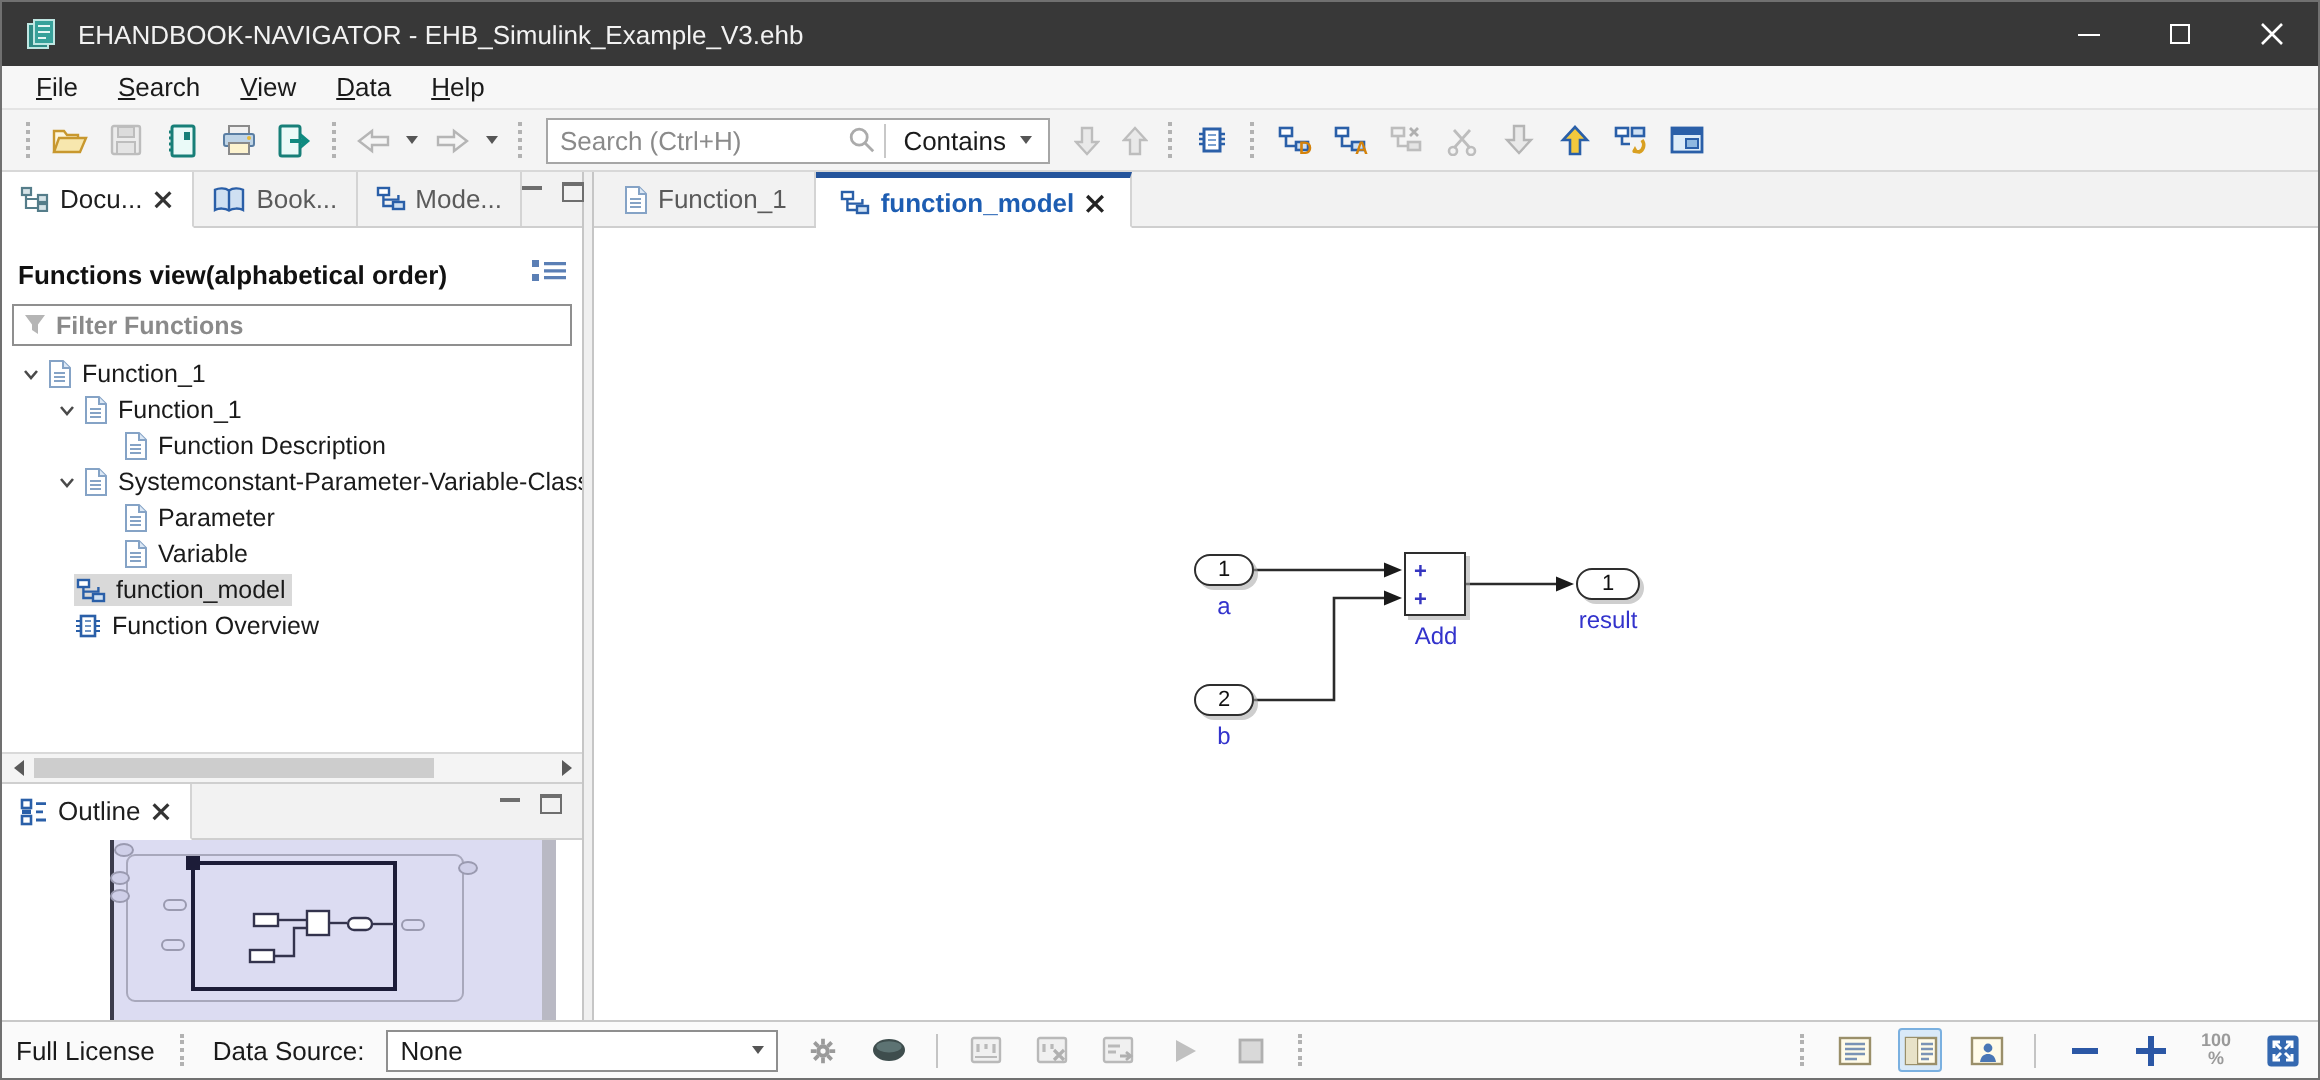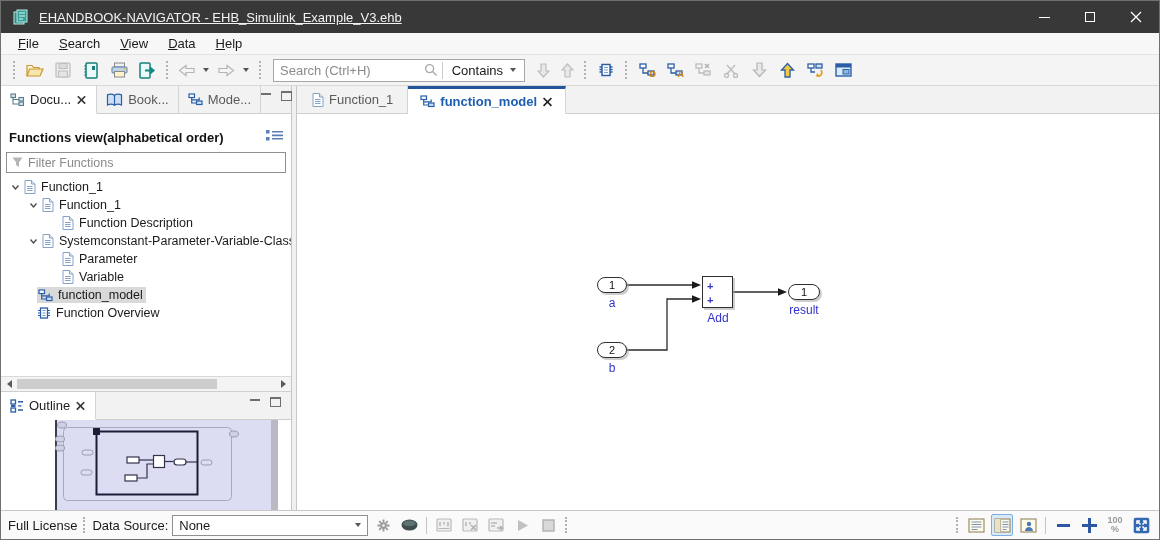--- a/index.html
+++ b/index.html
@@ -10,7 +10,7 @@
   
   .titlebar { height:32px; background:#383838; display:flex; align-items:center; flex:none; }
   .title-appicon { width:18px; height:18px; margin:0 9px 0 11px; flex:none; }
-  .title-text { color:#f2f2f2; font-size:13px; white-space:nowrap;text-decoration:underline; }
+  .title-text { color:#f2f2f2; font-size:13px; white-space:nowrap; }
   .title-controls { margin-left:auto; display:flex; height:100%; }
   .tc-btn { width:46px; height:100%; display:flex; align-items:center; justify-content:center; cursor:pointer; }
   .glyph-min { width:11px; height:1px; background:#fff; }

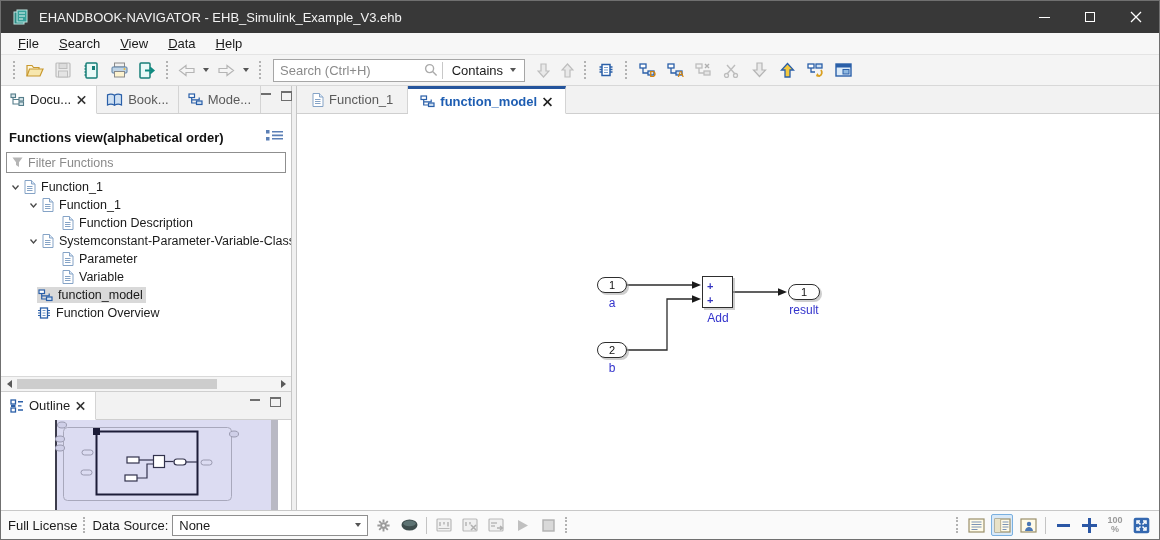--- a/index.html
+++ b/index.html
@@ -60,7 +60,7 @@
   .view-header { padding:15px 8px 4px 8px; display:flex; align-items:center; }
   .view-header .vh-text { font-weight:bold; font-size:13px; color:#111; }
   .vh-icon { margin-left:auto; cursor:pointer; }
-  .filter-box { margin:3px 5px 1px 5px; height:21px; border:1px solid #8f8f8f; display:flex; align-items:center; gap:5px; padding:0 5px; background:#fff; }
+  .filter-box { margin:3px 5px 1px 5px; height:21px; border:1px solid #8f8f8f; display:flex; align-items:center; gap:5px; padding:0 5px; background:#fff;font-weight:bold; }
   .filter-text { color:#8a8a8a; font-size:12.5px; }
 
   

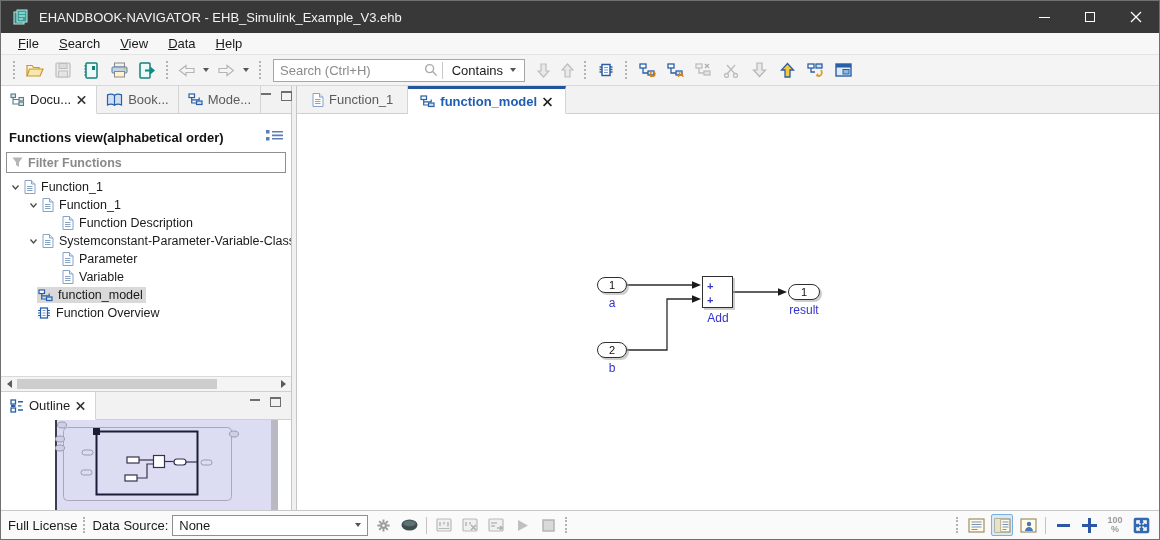--- a/index.html
+++ b/index.html
@@ -97,7 +97,7 @@
   .blk-label { position:absolute; color:#3333cc; font-size:12px; text-align:center; }
 
   
-  .statusbar { height:29px; flex:none; background:#fafafa; border-top:1px solid #c8c8c8; display:flex; align-items:center; padding:0 7px; gap:4px; font-size:13px; }
+  .statusbar { height:29px; flex:none; background:#fafafa; border-top:1px solid #c8c8c8; display:flex; align-items:center; padding:0 7px; gap:11px; font-size:13px; }
   .sb-grip { width:3px; height:16px; border-left:2px dotted #b2b2b2; margin:0 2px; }
   .sb-sep { width:1px; height:17px; background:#c4c4c4; margin:0 2px; }
   .ds-combo { width:196px; height:21px; border:1px solid #8f8f8f; background:#fff; display:flex; align-items:center; padding:0 6px; cursor:pointer; }

